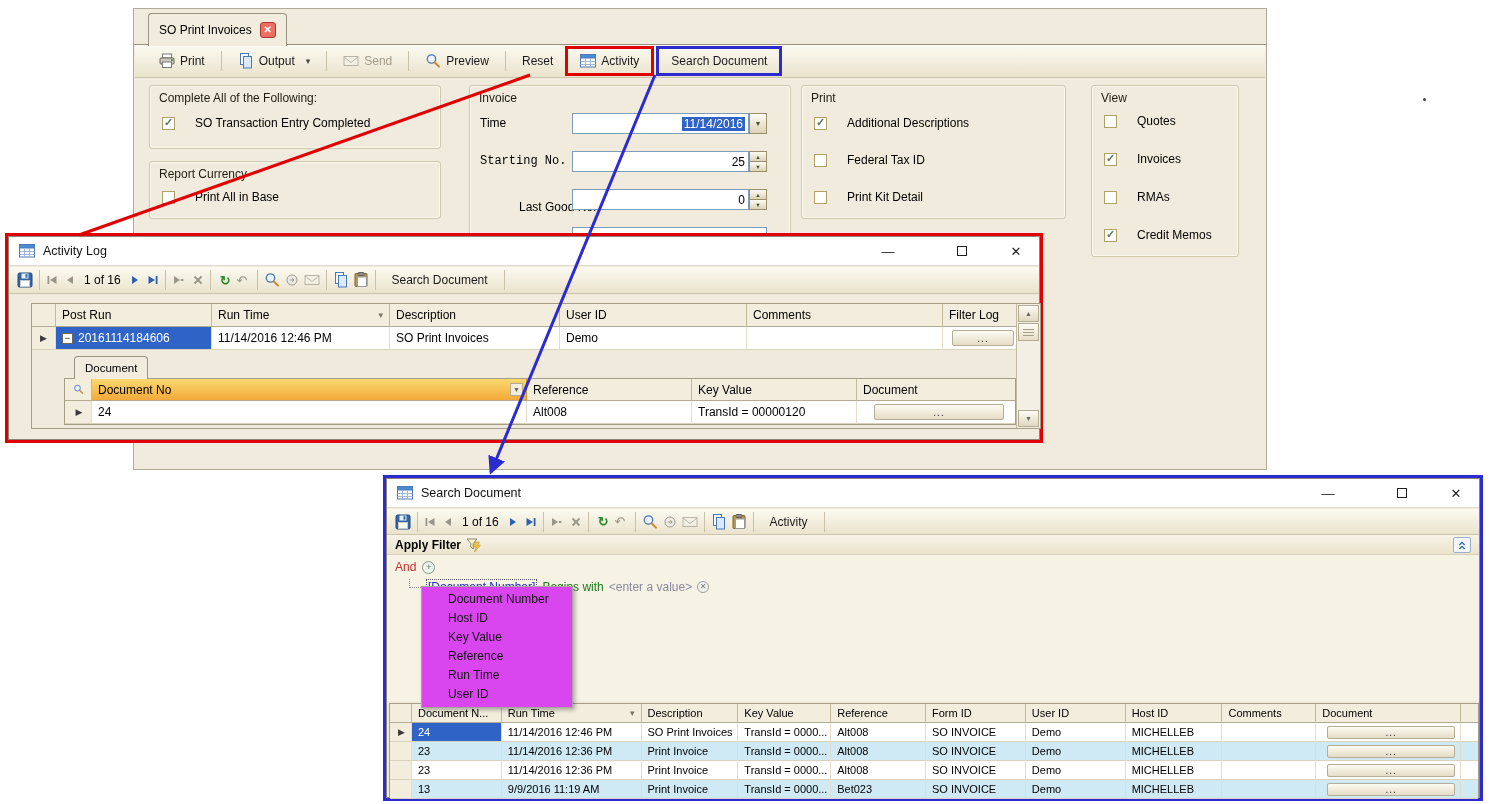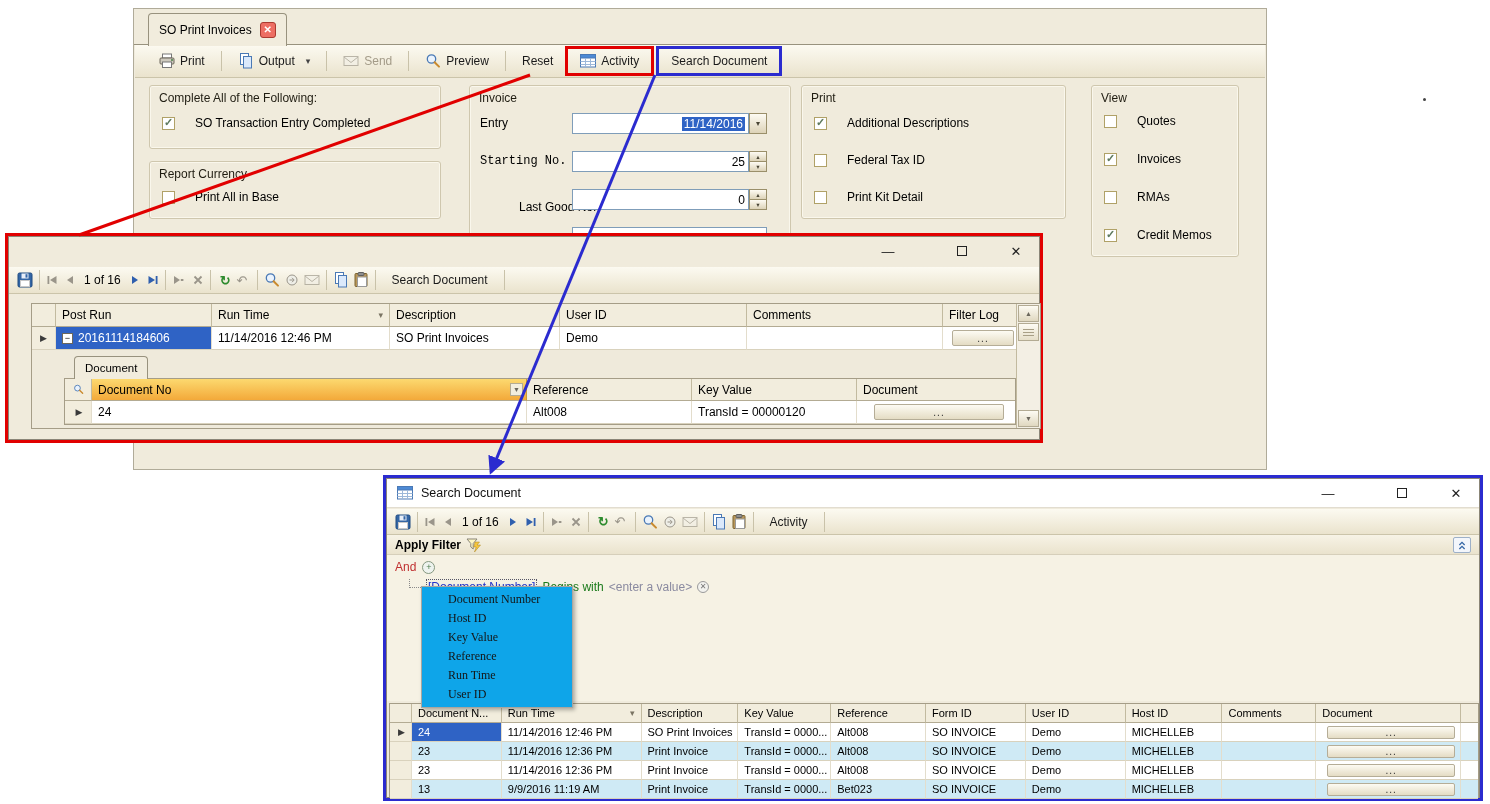--- a/index.html
+++ b/index.html
@@ -228,7 +228,7 @@
 
     <div class="group" style="left:335px; top:76px; width:322px; height:152px;">
       <div class="gtitle">Invoice</div>
-      <div class="fieldlabel" style="top:30px;">Entry</div>
+      <div class="fieldlabel" style="top:30px;">Time</div>
       <div class="inputbox" style="left:102px; top:27px; width:177px;">
         <span class="selval">11/14/2016</span>
       </div>

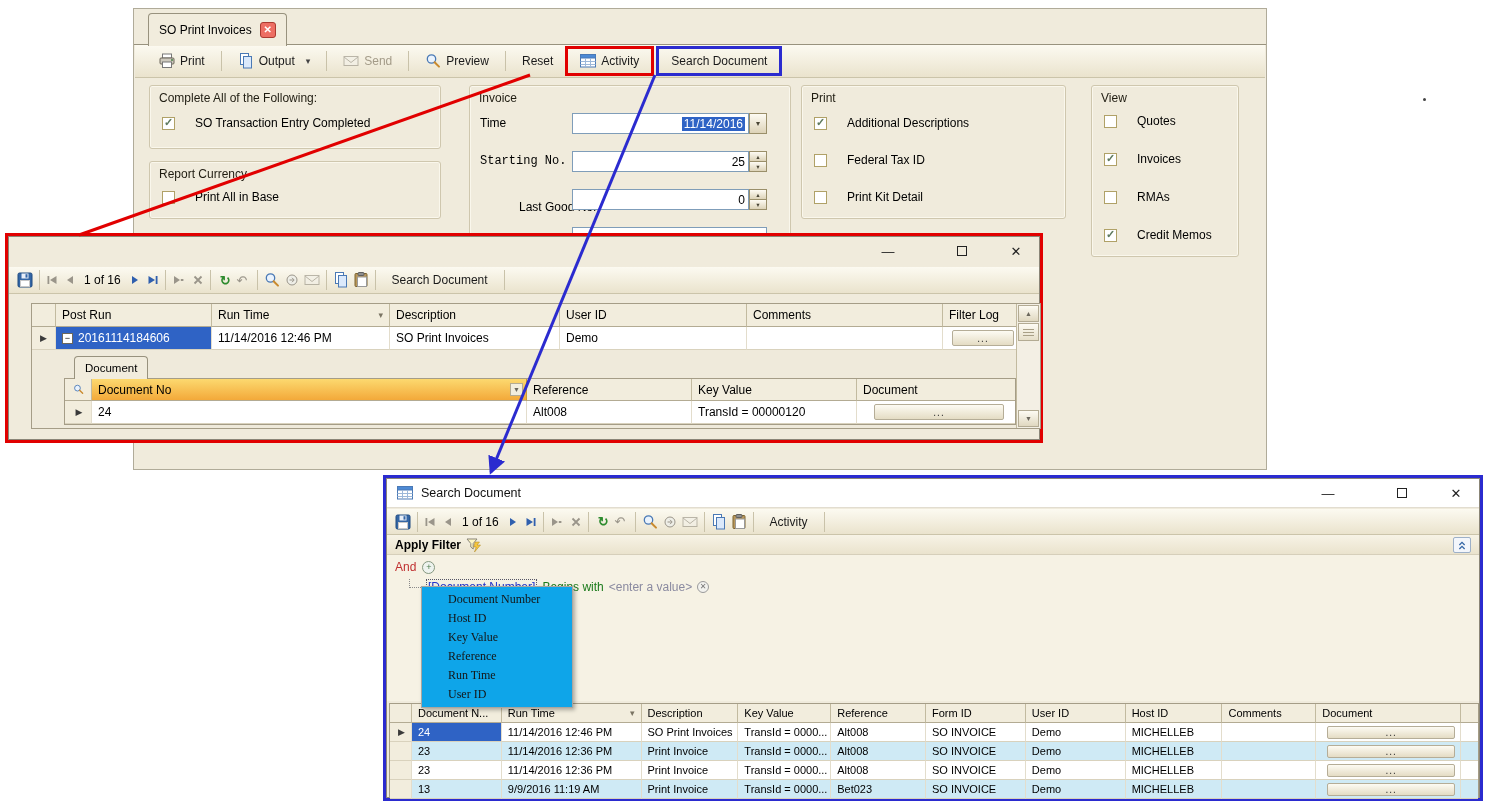--- a/index.html
+++ b/index.html
@@ -295,6 +295,12 @@
   <div class="abs" style="left:5px; top:233px; width:1038px; height:210px; border:3px solid #e10000; z-index:10; background:#f0ebdc;">
     <div class="window-inner">
 
+      <div class="titlebar">
+        <svg class="ic16">
+            <use href="#i-table"></use>
+          </svg>
+        <span class="titletext">Activity Log</span>
+      </div>
       <div class="winbtns">
         <span class="winbtn" style="margin-right:20px">—</span>
         <span class="winbtn"><span class="maxglyph"></span></span>

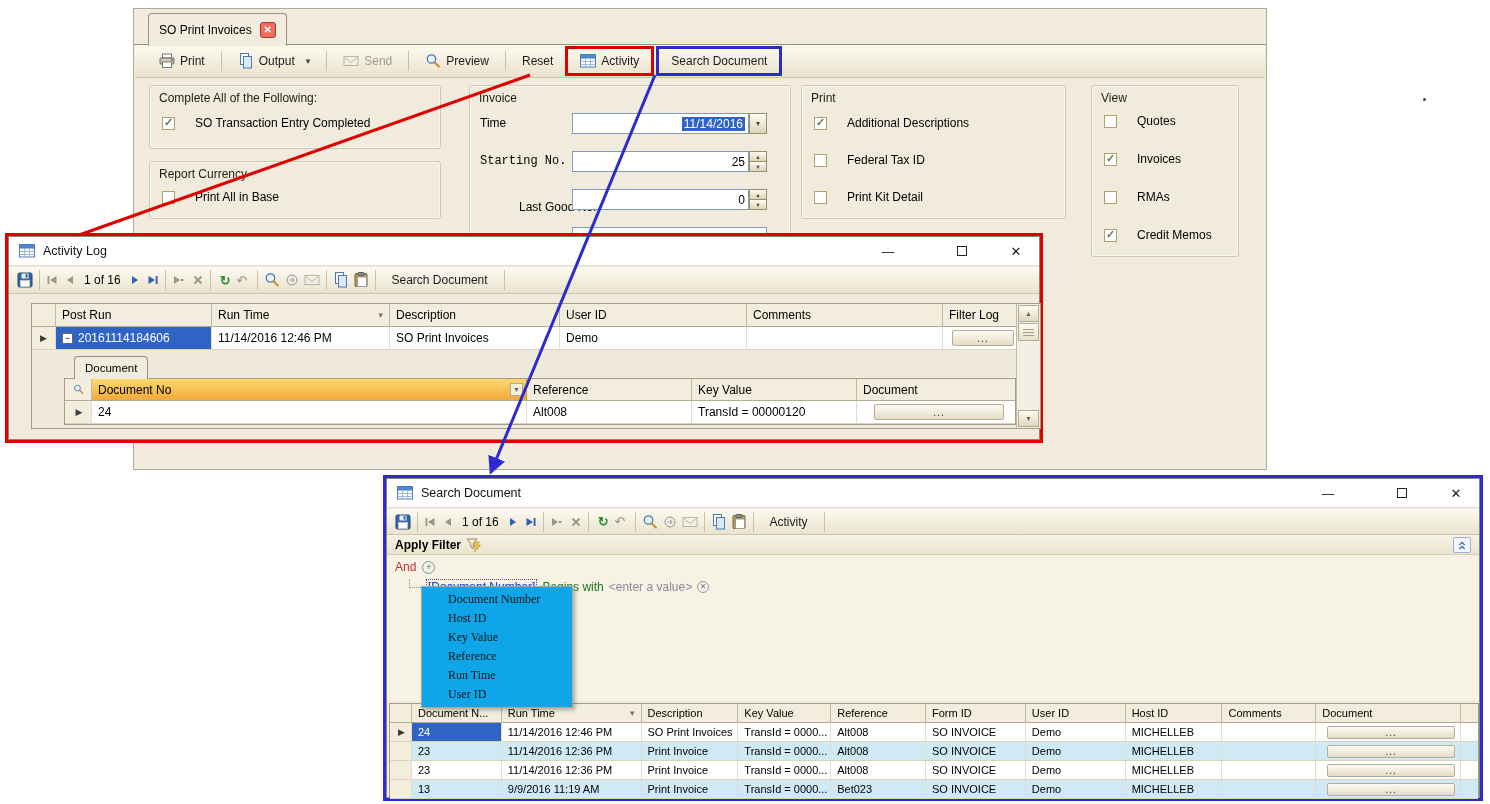--- a/index.html
+++ b/index.html
@@ -70,7 +70,7 @@
   .filterbar { position:absolute; left:0; right:0; height:20px; background:linear-gradient(#f7f3e6,#eae3cd); border-bottom:1px solid #d6cfba; display:flex; align-items:center; padding:0 8px; }
   .circle-ic { width:13px; height:13px; border-radius:50%; border:1px solid #85977f; color:#4a7a4a; background:#eef3ee; font-size:9px; line-height:11px; text-align:center; display:inline-block; }
   .circle-x { width:12px; height:12px; border-radius:50%; border:1px solid #9a9a9a; color:#777; background:#f2f2ee; font-size:8px; line-height:10px; text-align:center; display:inline-block; }
-  .menu { position:absolute; background:#0ea5e9; border:1px solid #a9a6a0; box-shadow:2px 2px 4px rgba(0,0,0,.3); z-index:30;font-family:Liberation Serif, serif; }
+  .menu { position:absolute; background:#d946ef; border:1px solid #a9a6a0; box-shadow:2px 2px 4px rgba(0,0,0,.3); z-index:30; }
   .menu-item { height:19px; line-height:19px; padding-left:26px; padding-right:10px; color:#151515; white-space:nowrap; }
 
   #annot-layer { position:absolute; left:0; top:0; z-index:50; pointer-events:none; }

